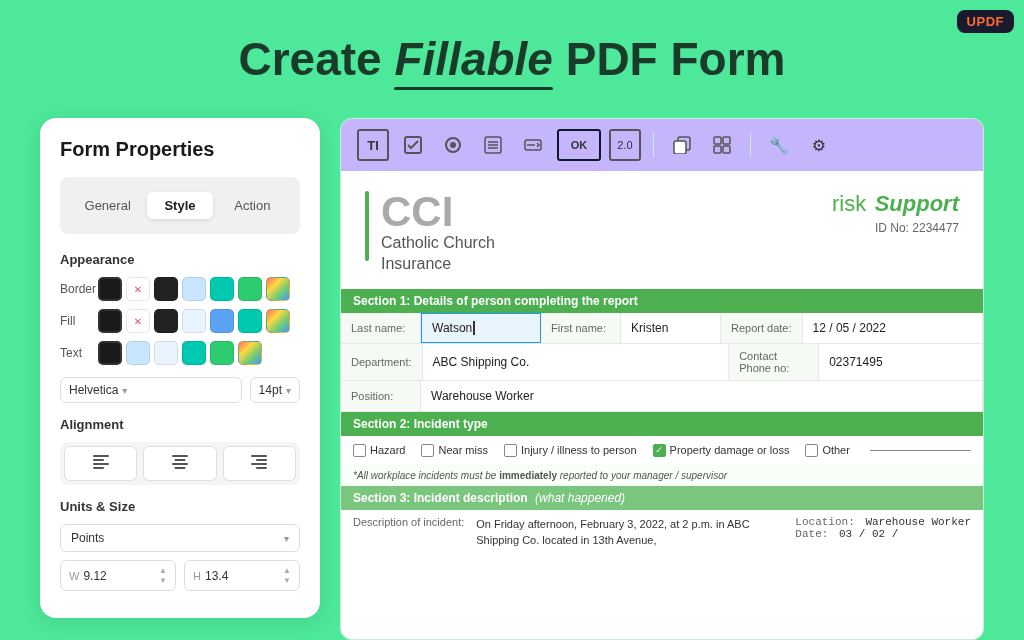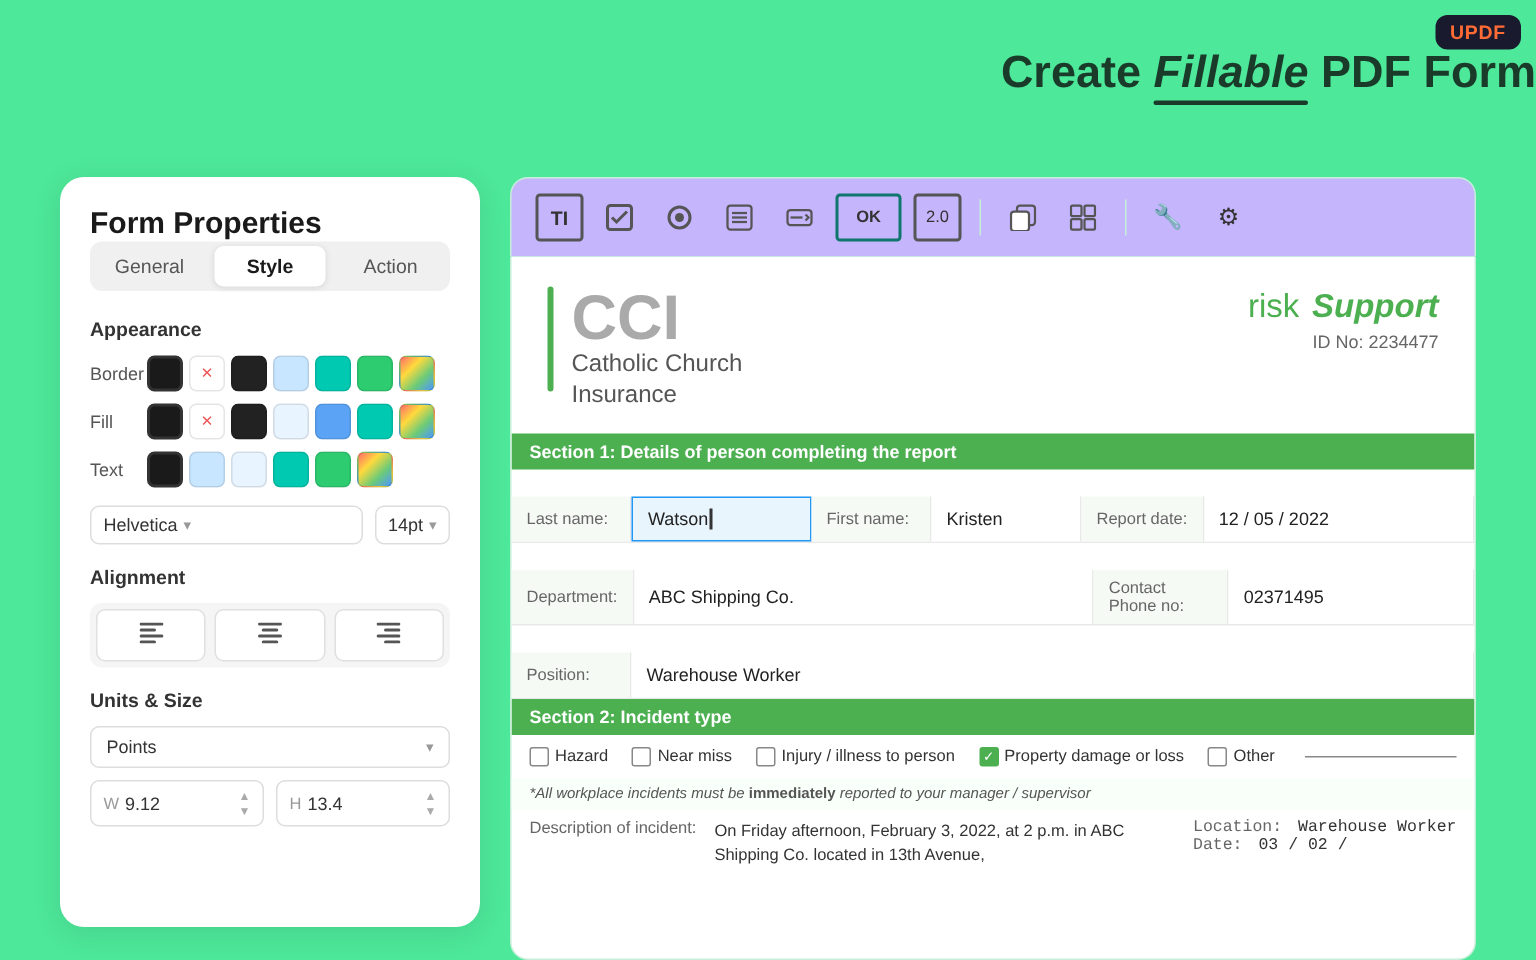--- a/index.html
+++ b/index.html
@@ -29,10 +29,10 @@
 
     
     .headline {
-      text-align: right;
+      text-align: center;
       padding-top: 32px;
       padding-bottom: 20px;
-      font-size: 30px;
+      font-size: 46px;
       font-weight: 800;
       color: #1a3a2a;
     }

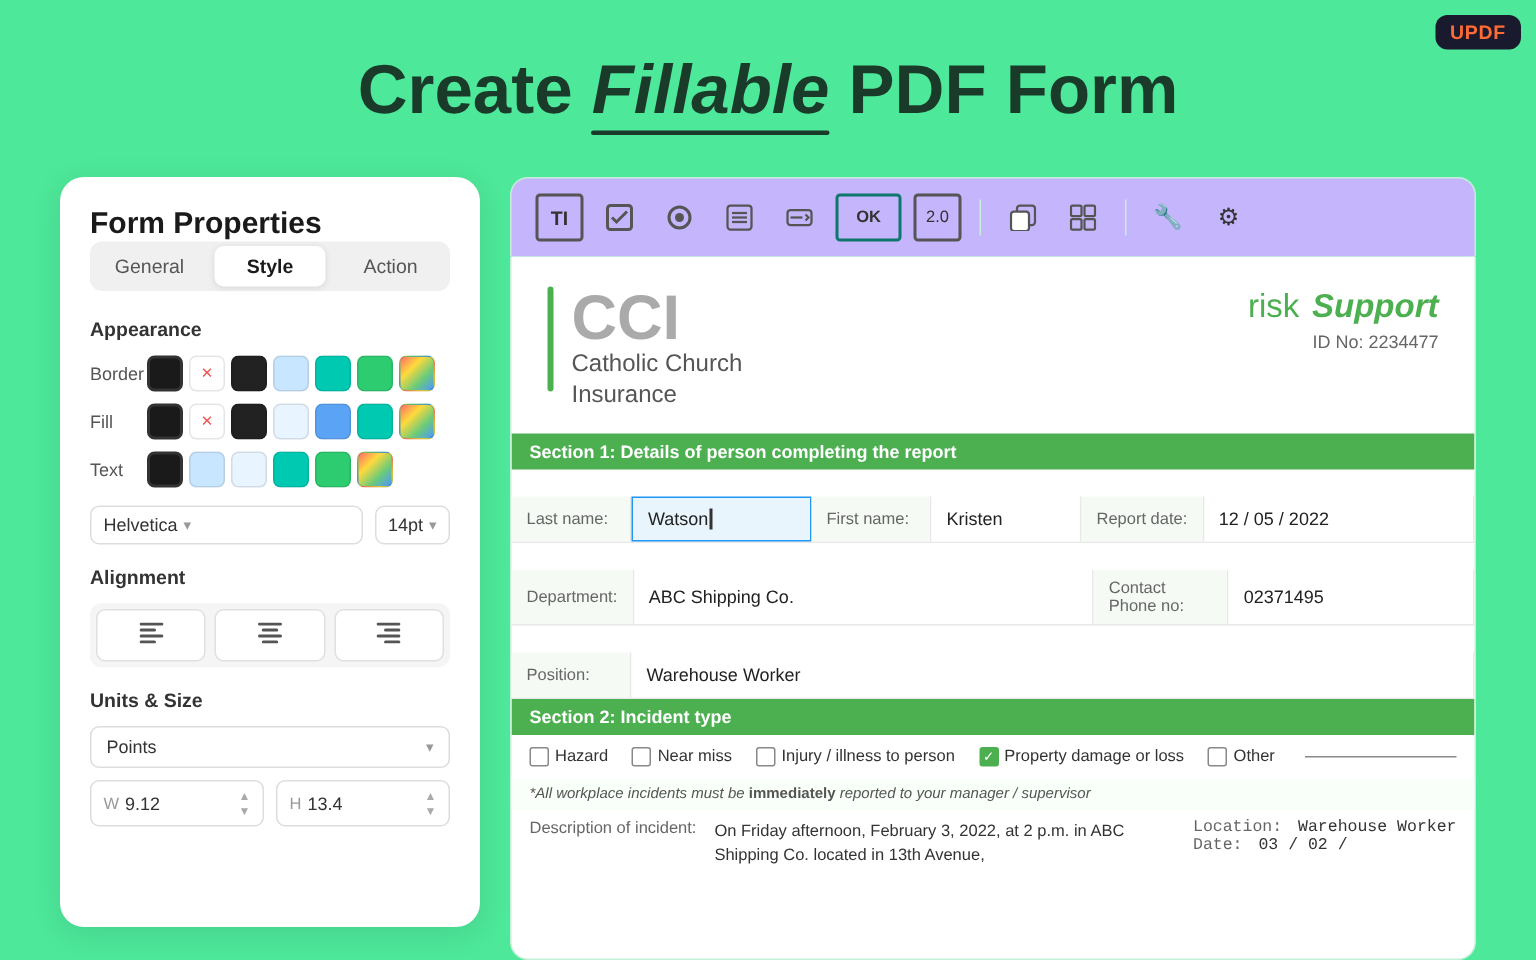--- a/index.html
+++ b/index.html
@@ -80,6 +80,7 @@
       font-size: 20px;
       font-weight: 700;
       color: #1a1a1a;
+      margin-bottom: 16px;
     }
 
     .tab-bar {

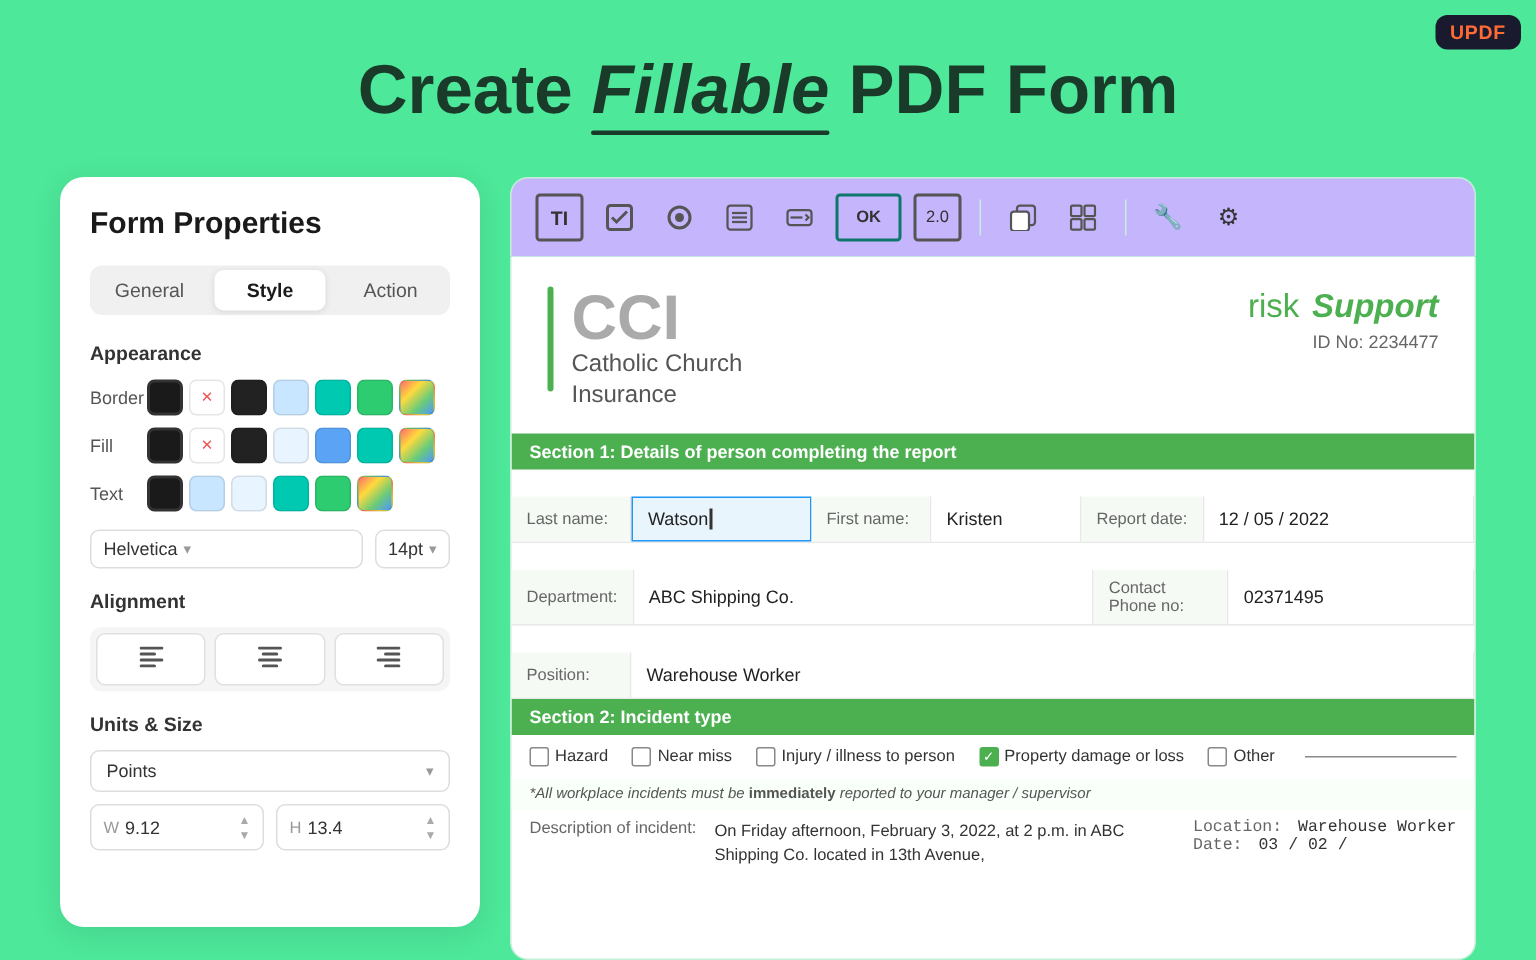--- a/index.html
+++ b/index.html
@@ -605,7 +605,7 @@
           </svg>
       </div>
 
-      <div class="toolbar-icon" style="font-size:11px;font-weight:700;border:2px solid #0f766e;border-radius:3px;padding:1px 20px;">OK</div>
+      <div class="toolbar-icon" style="font-size:11px;font-weight:700;border:2px solid #0f172a;border-radius:3px;padding:1px 20px;">OK</div>
 
       <div class="toolbar-icon" style="font-size:11px;border:2px solid #555;border-radius:3px;padding:1px 3px;">2.0</div>
       <div class="toolbar-divider"></div>

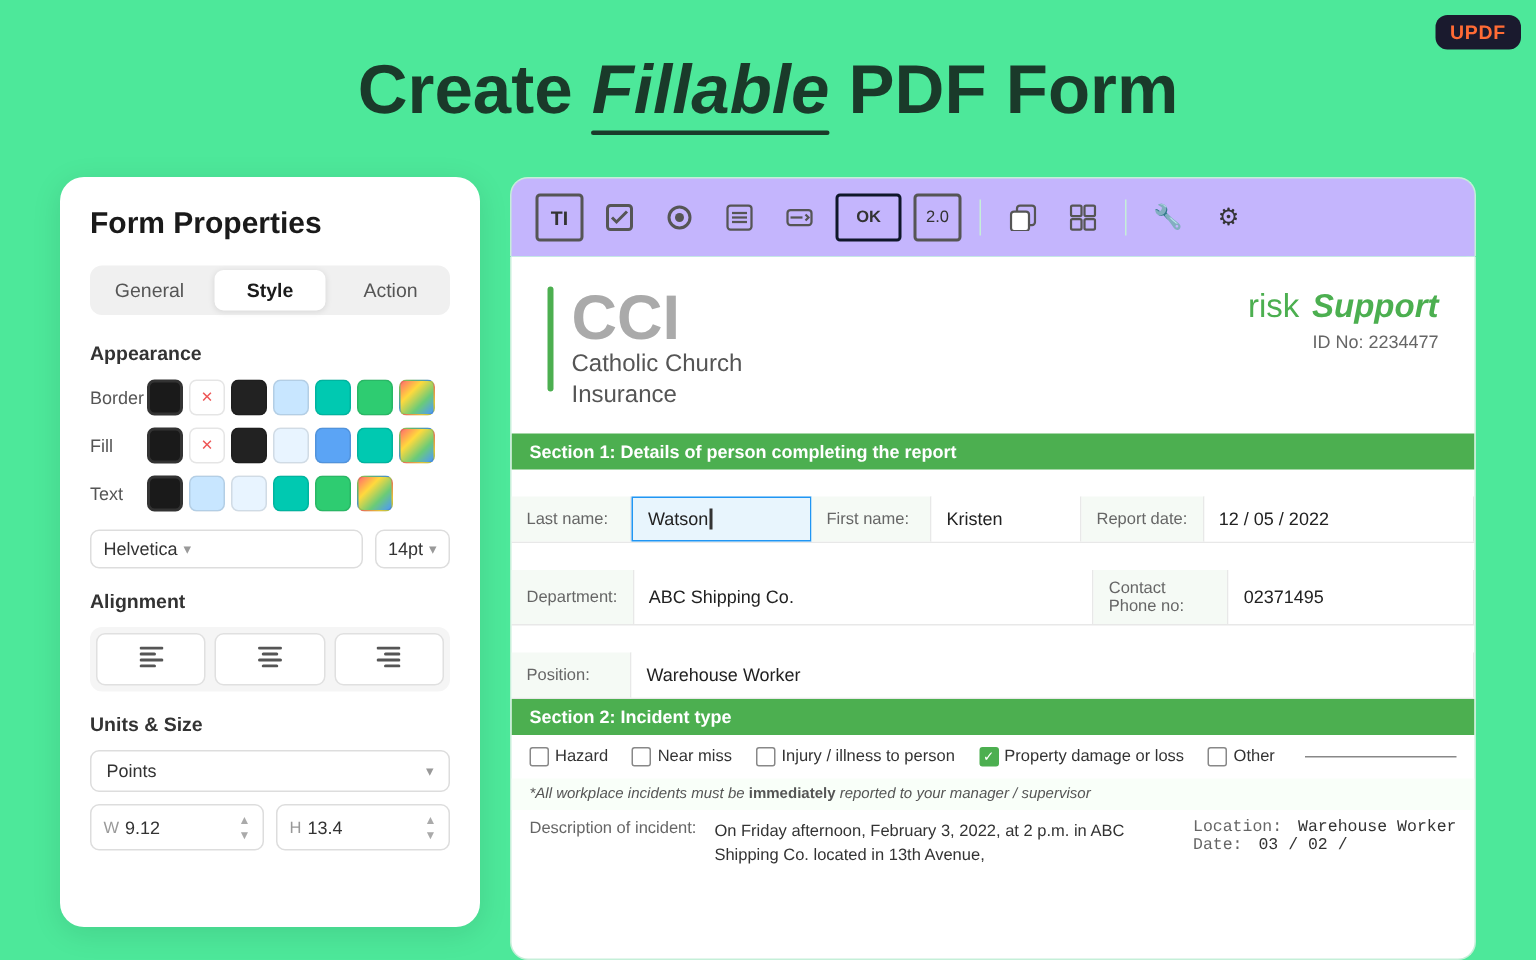--- a/index.html
+++ b/index.html
@@ -89,7 +89,7 @@
       margin-bottom: 18px;
       background: #f0f0f0;
       border-radius: 8px;
-      padding: 3px;
+      padding: 15px;
     }
     .tab-item {
       flex: 1;

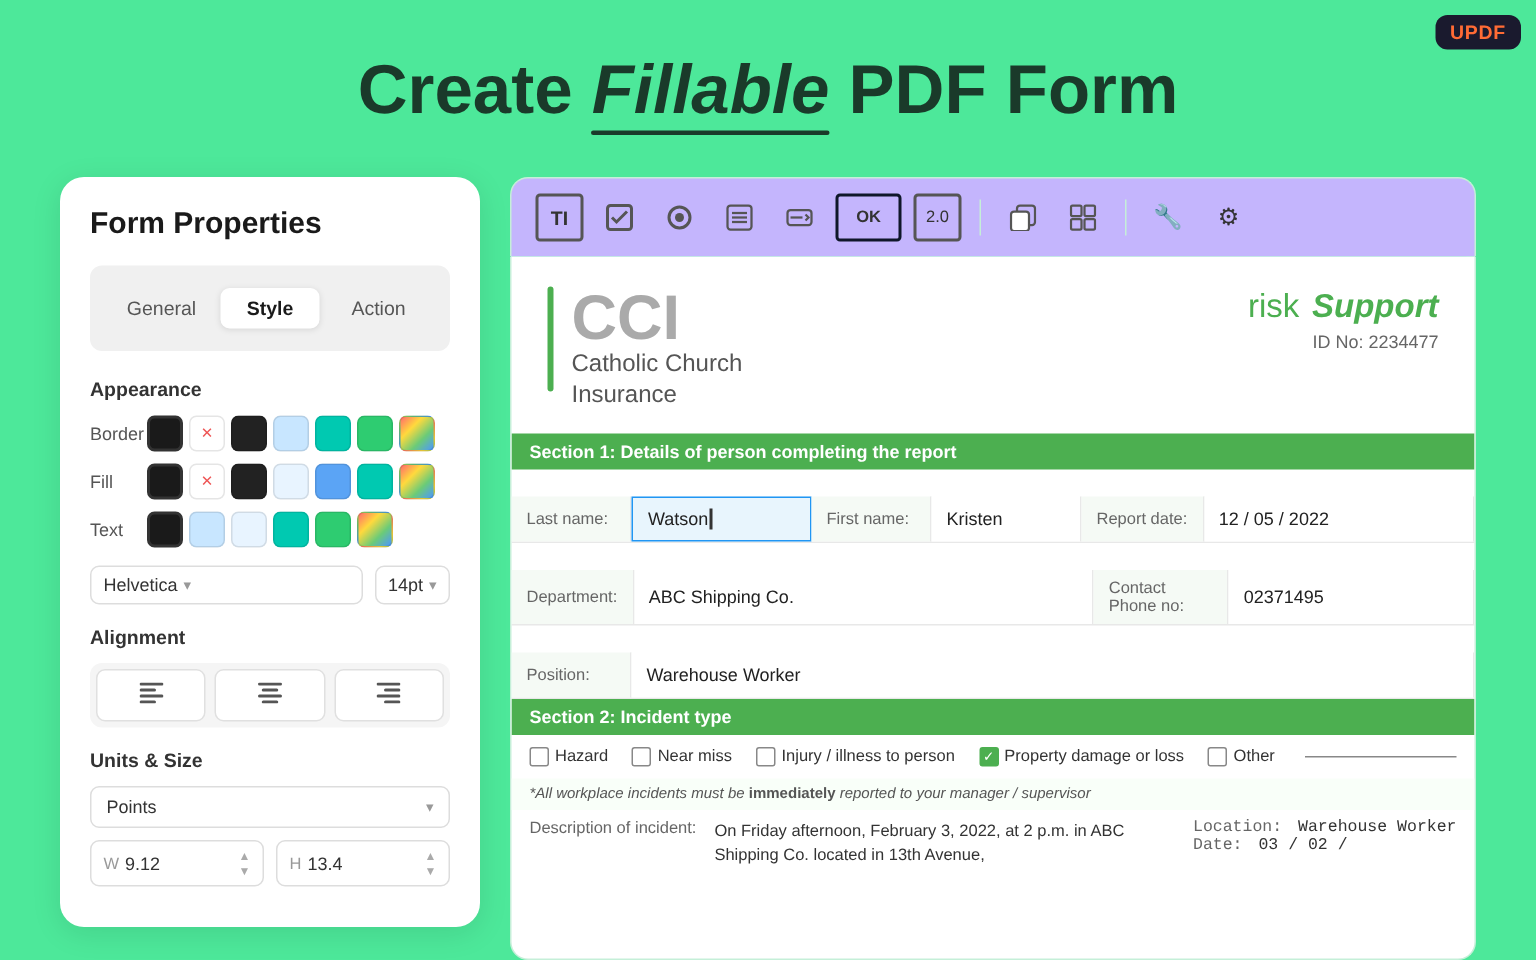--- a/index.html
+++ b/index.html
@@ -351,7 +351,6 @@
     .form-row {
       display: flex;
       border-bottom: 1px solid #e8e8e8;
-      margin-top: 18px;
     }
     .form-cell {
       padding: 6px 10px;

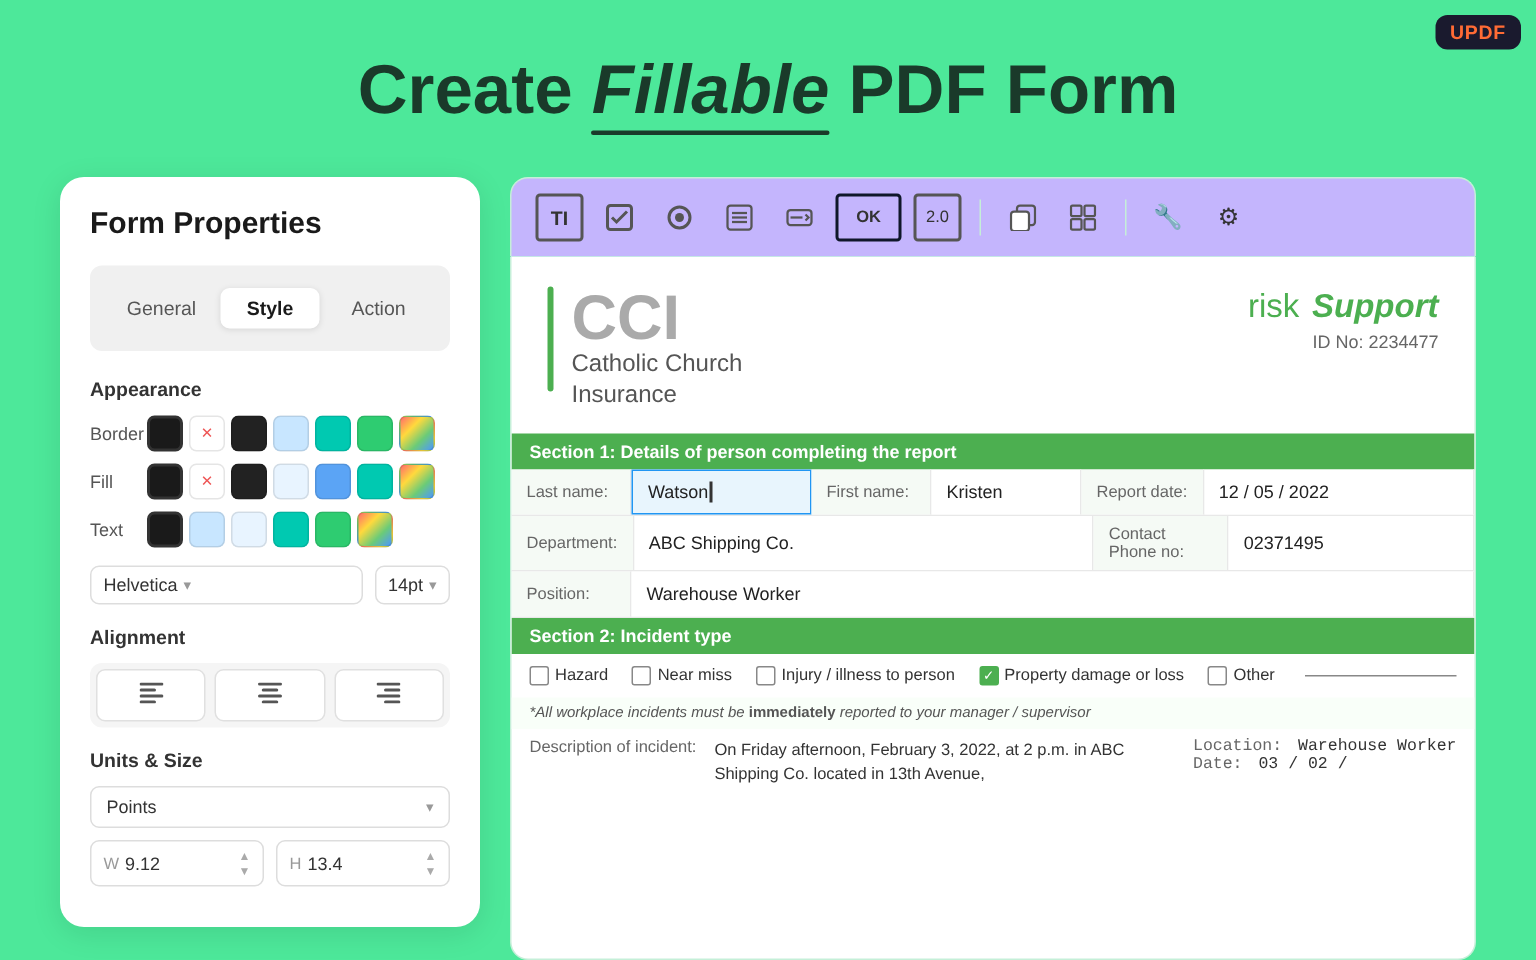--- a/index.html
+++ b/index.html
@@ -710,6 +710,10 @@
         <span>*All workplace incidents must be <strong>immediately</strong> reported to your manager / supervisor</span>
       </div>
 
+      <div class="section-header light">
+        <span>Section 3: Incident description</span>
+        <span style="font-style:italic;font-weight:400;margin-left:4px;">(what happened)</span>
+      </div>
 
       <div class="desc-row">
         <span class="desc-label">Description of incident:</span>

